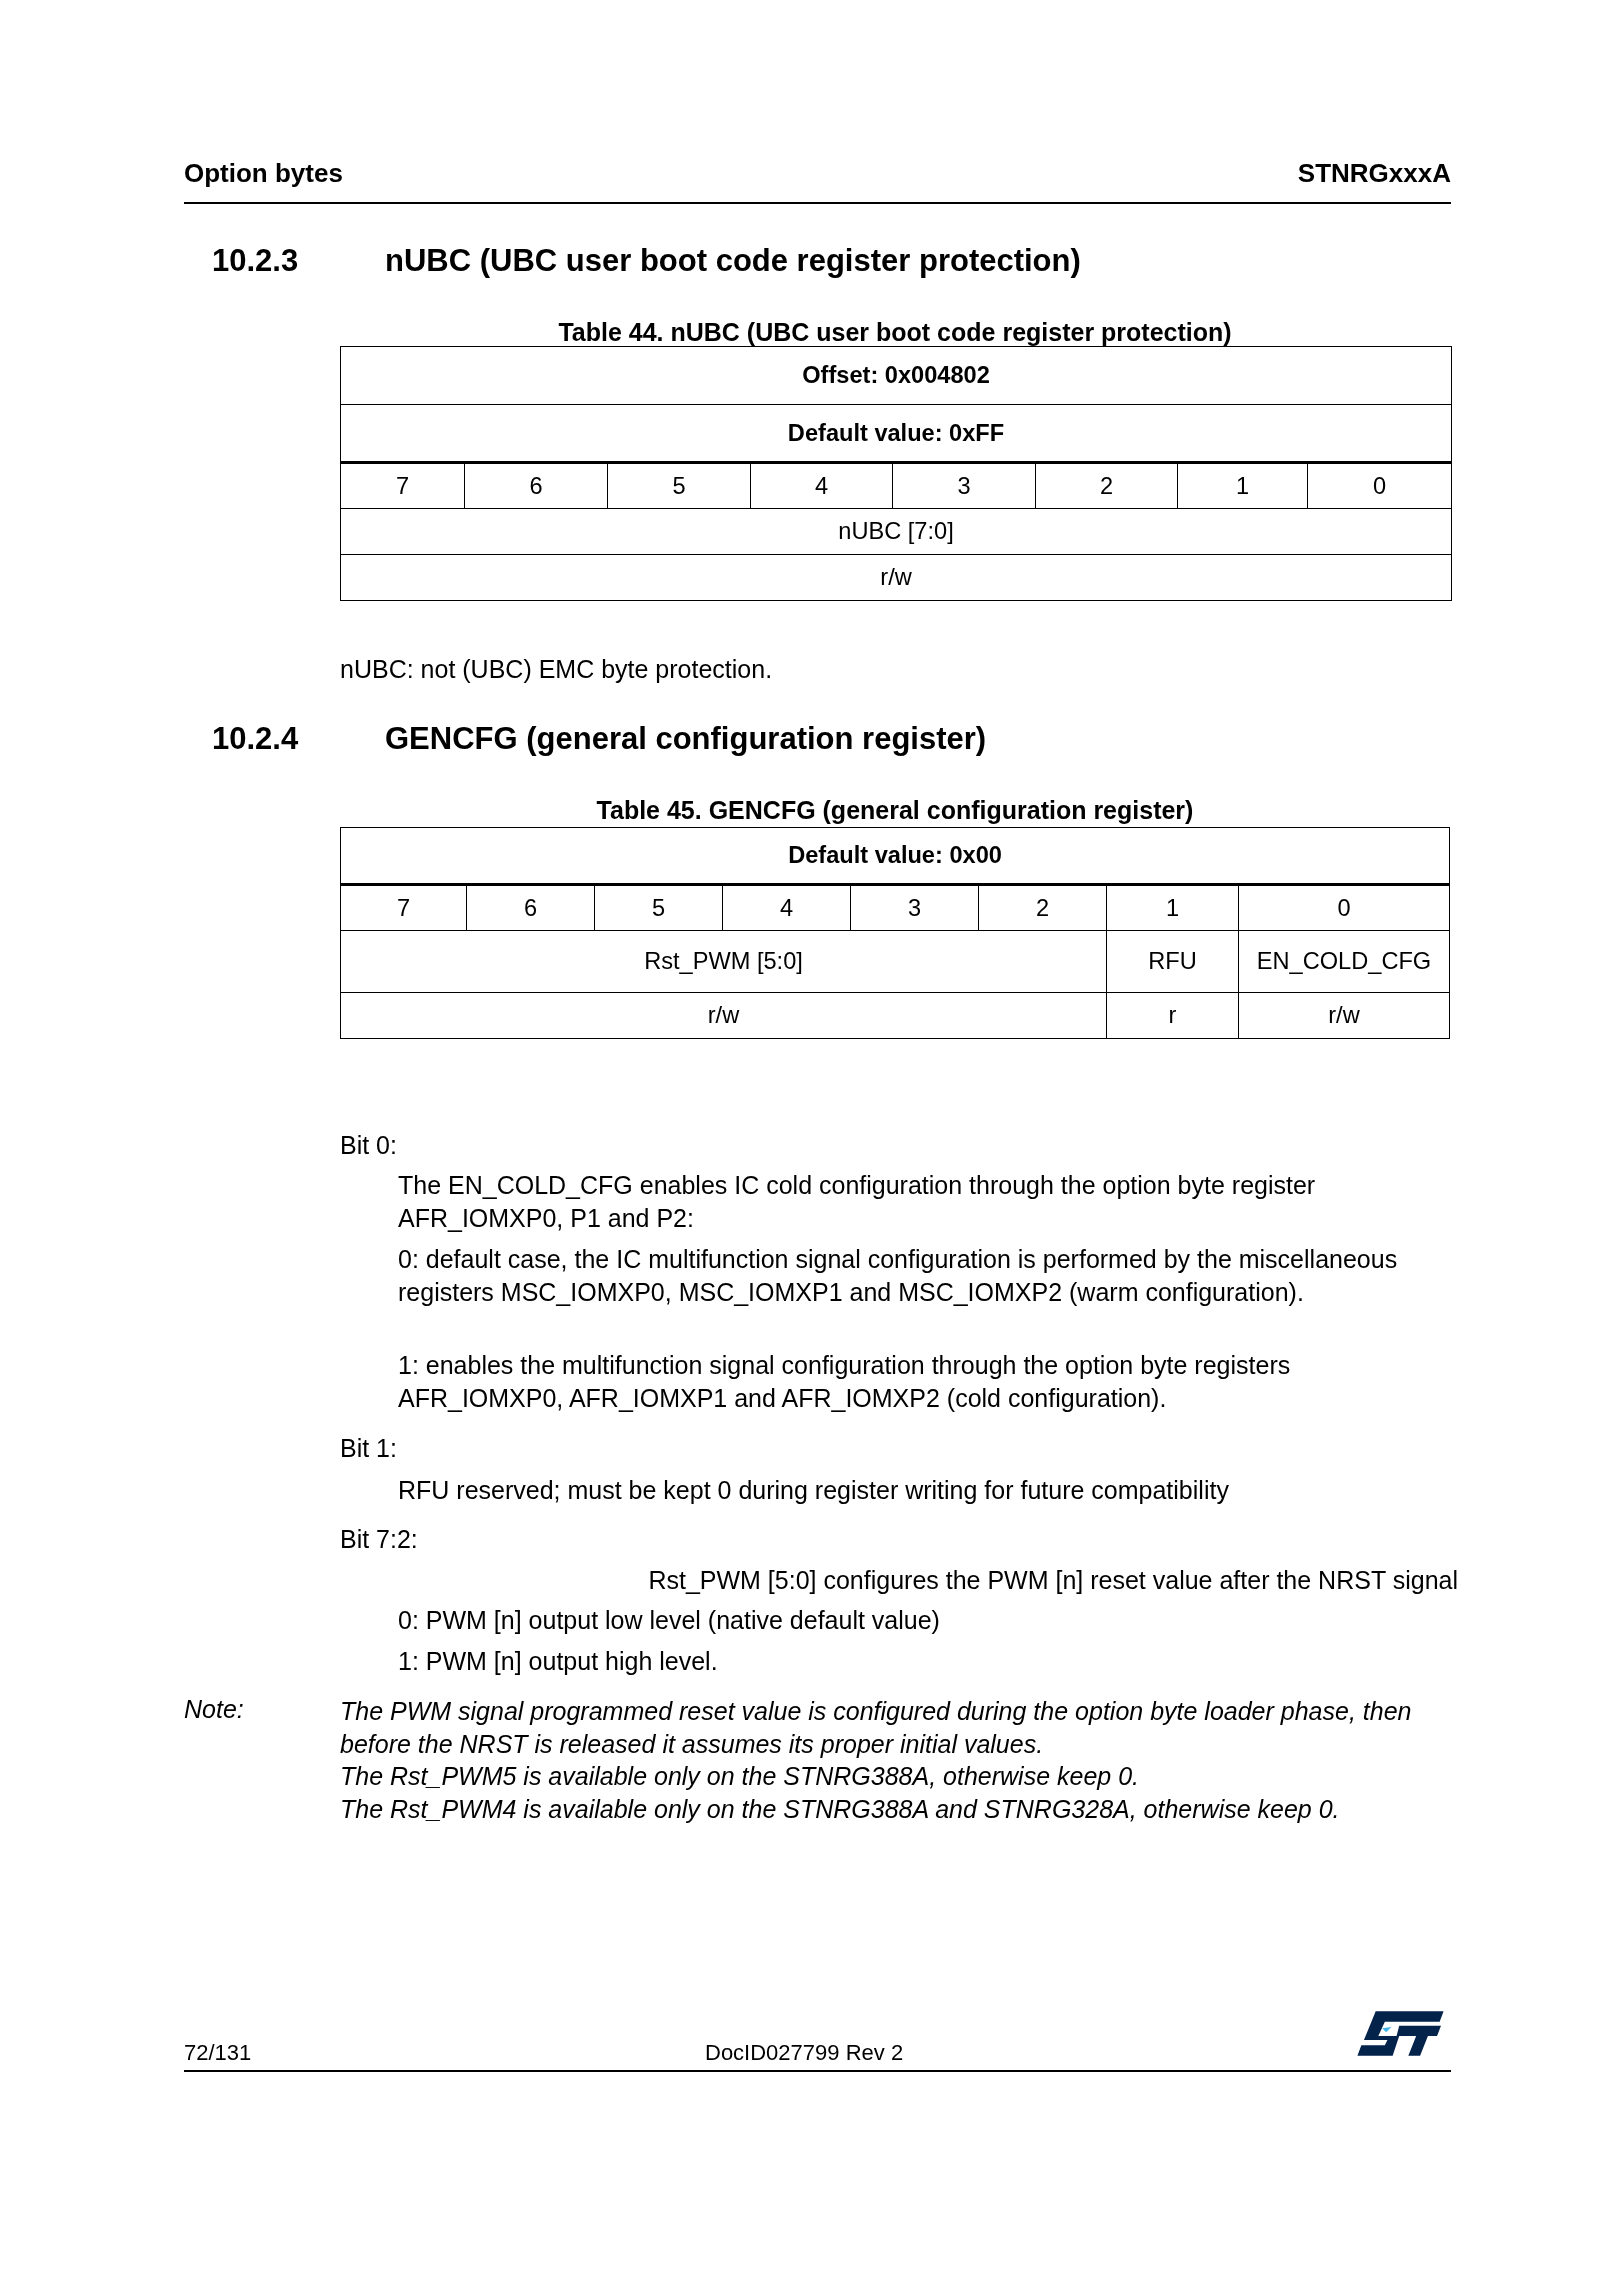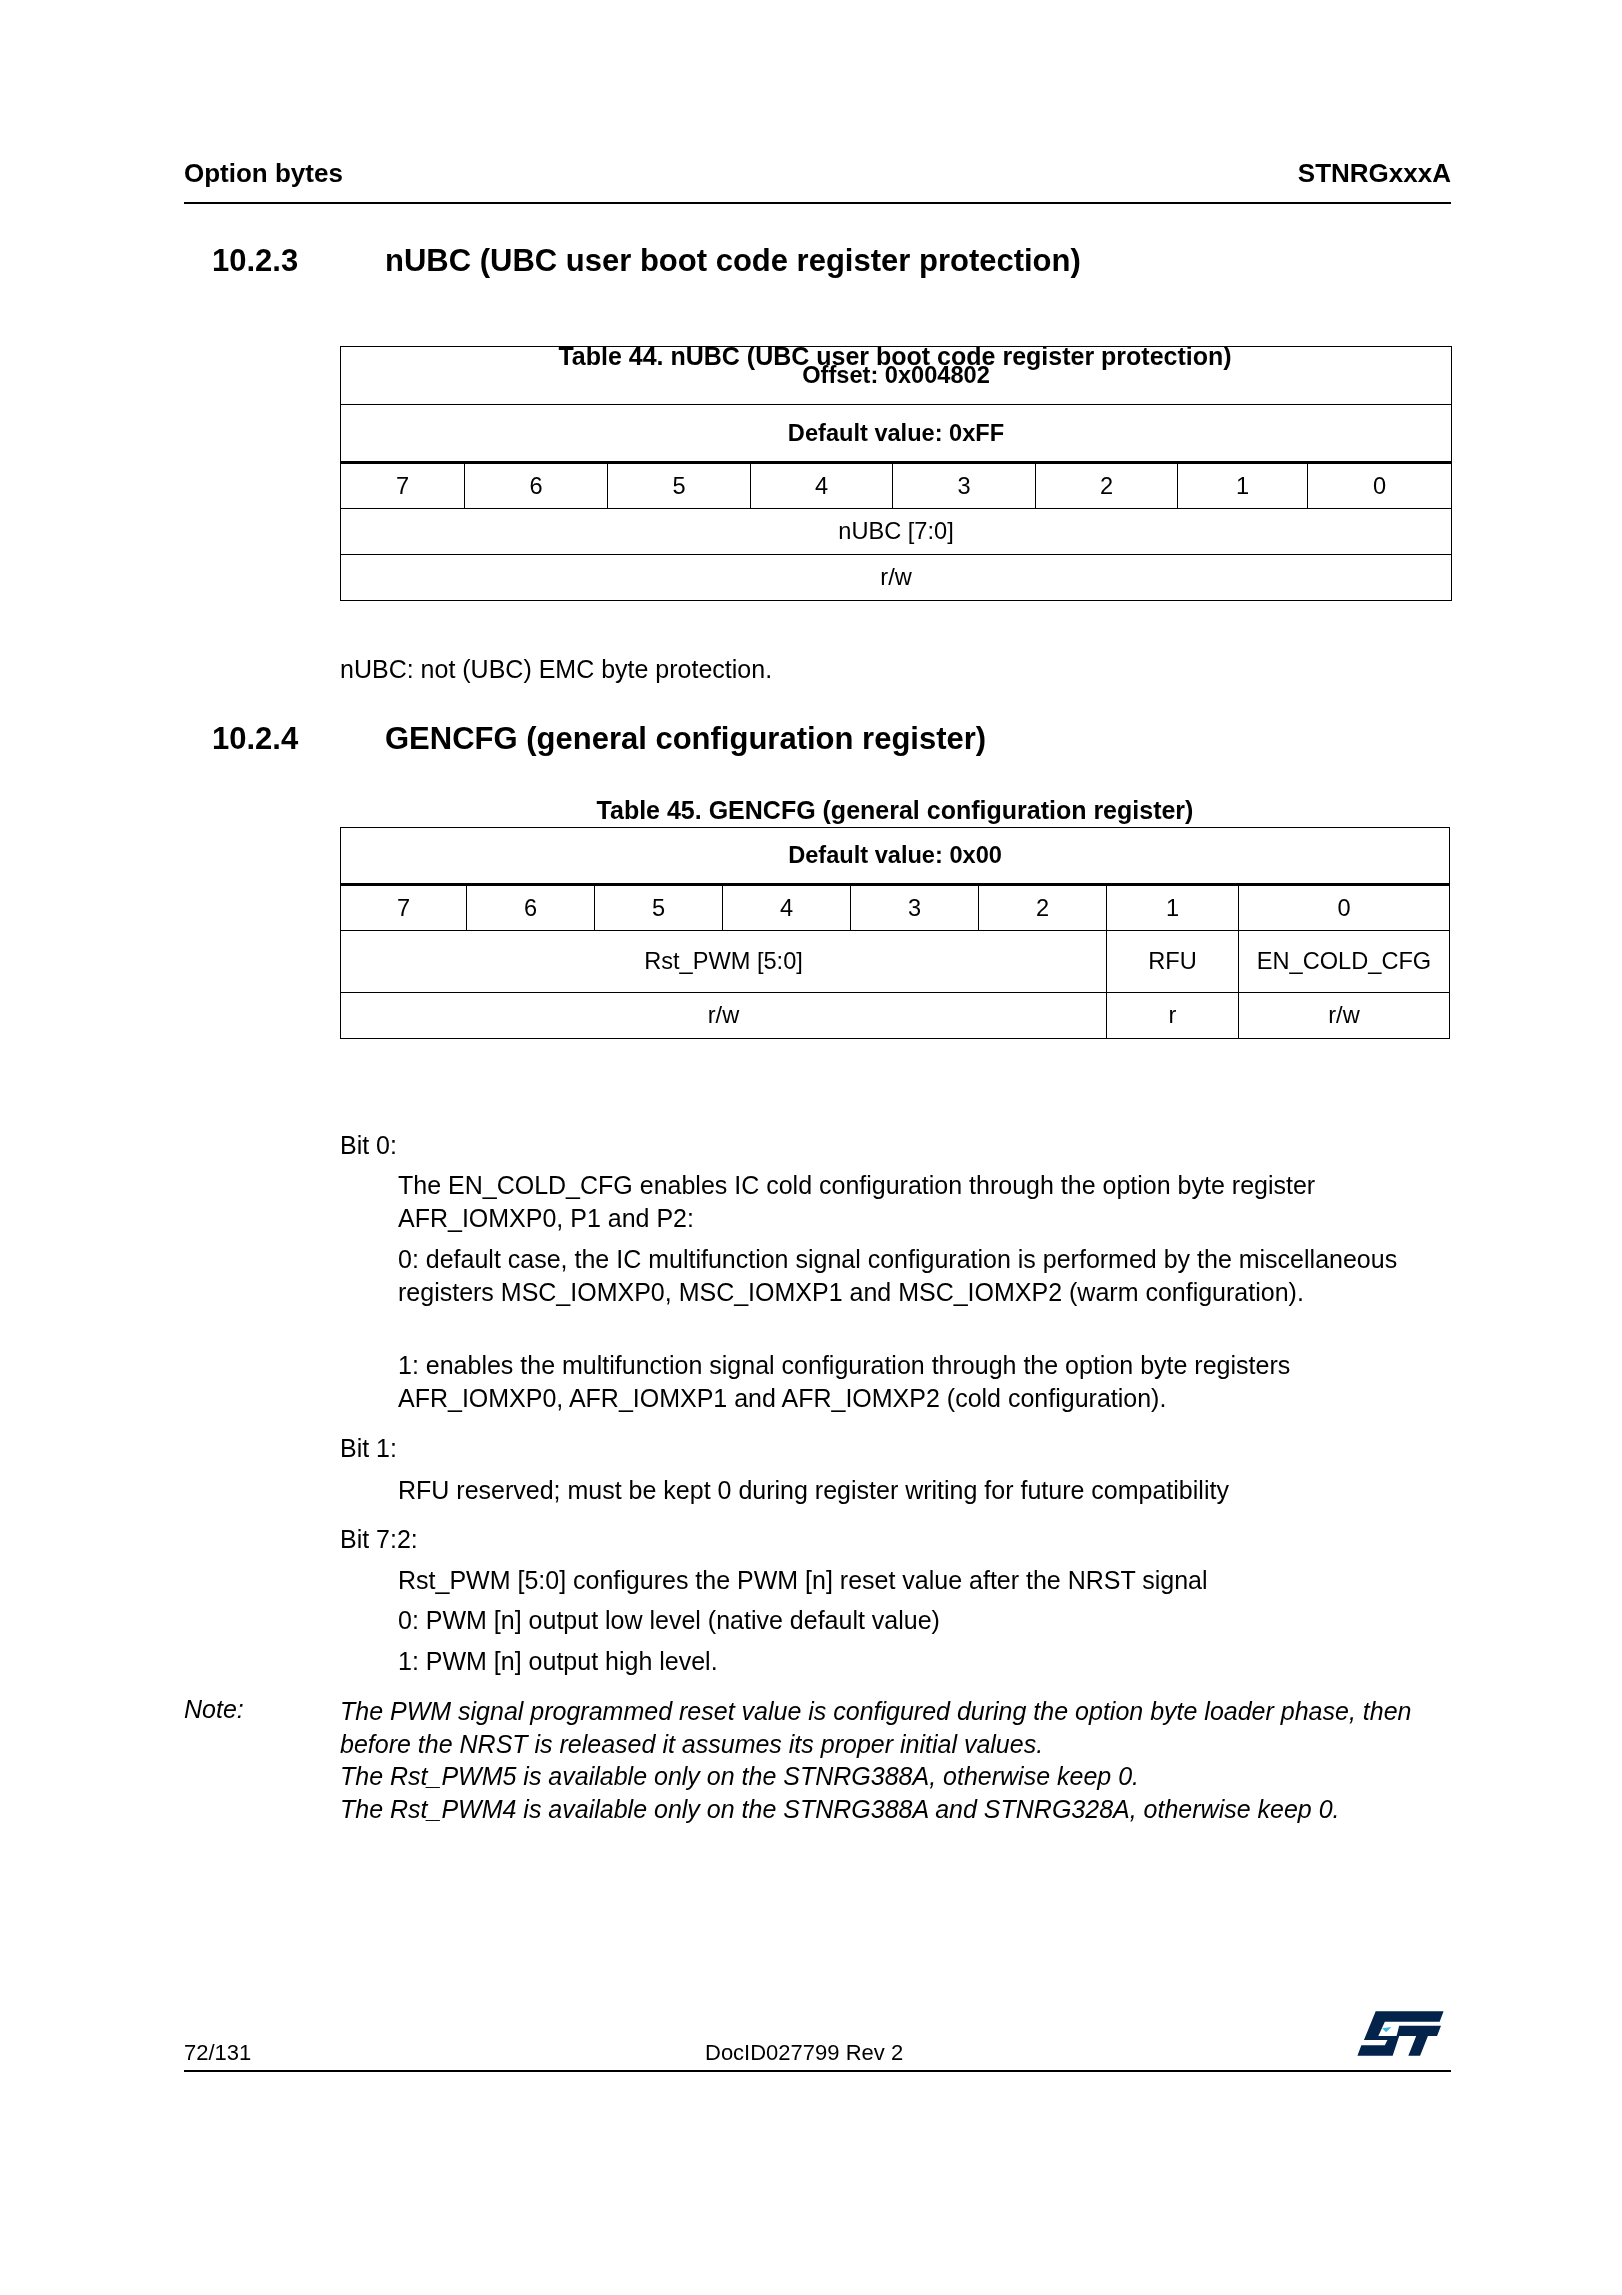--- a/index.html
+++ b/index.html
@@ -34,7 +34,7 @@
 <div class="abs sec-num" style="top:243px;">10.2.3</div>
 <div class="abs sec-title" style="top:243px;">nUBC (UBC user boot code register protection)</div>
 
-<div class="abs caption" style="top:318px;margin-top:24px;">Table 44. nUBC (UBC user boot code register protection)</div>
+<div class="abs caption" style="top:318px;">Table 44. nUBC (UBC user boot code register protection)</div>
 
 <table class="reg" style="top:346px;">
   <colgroup>

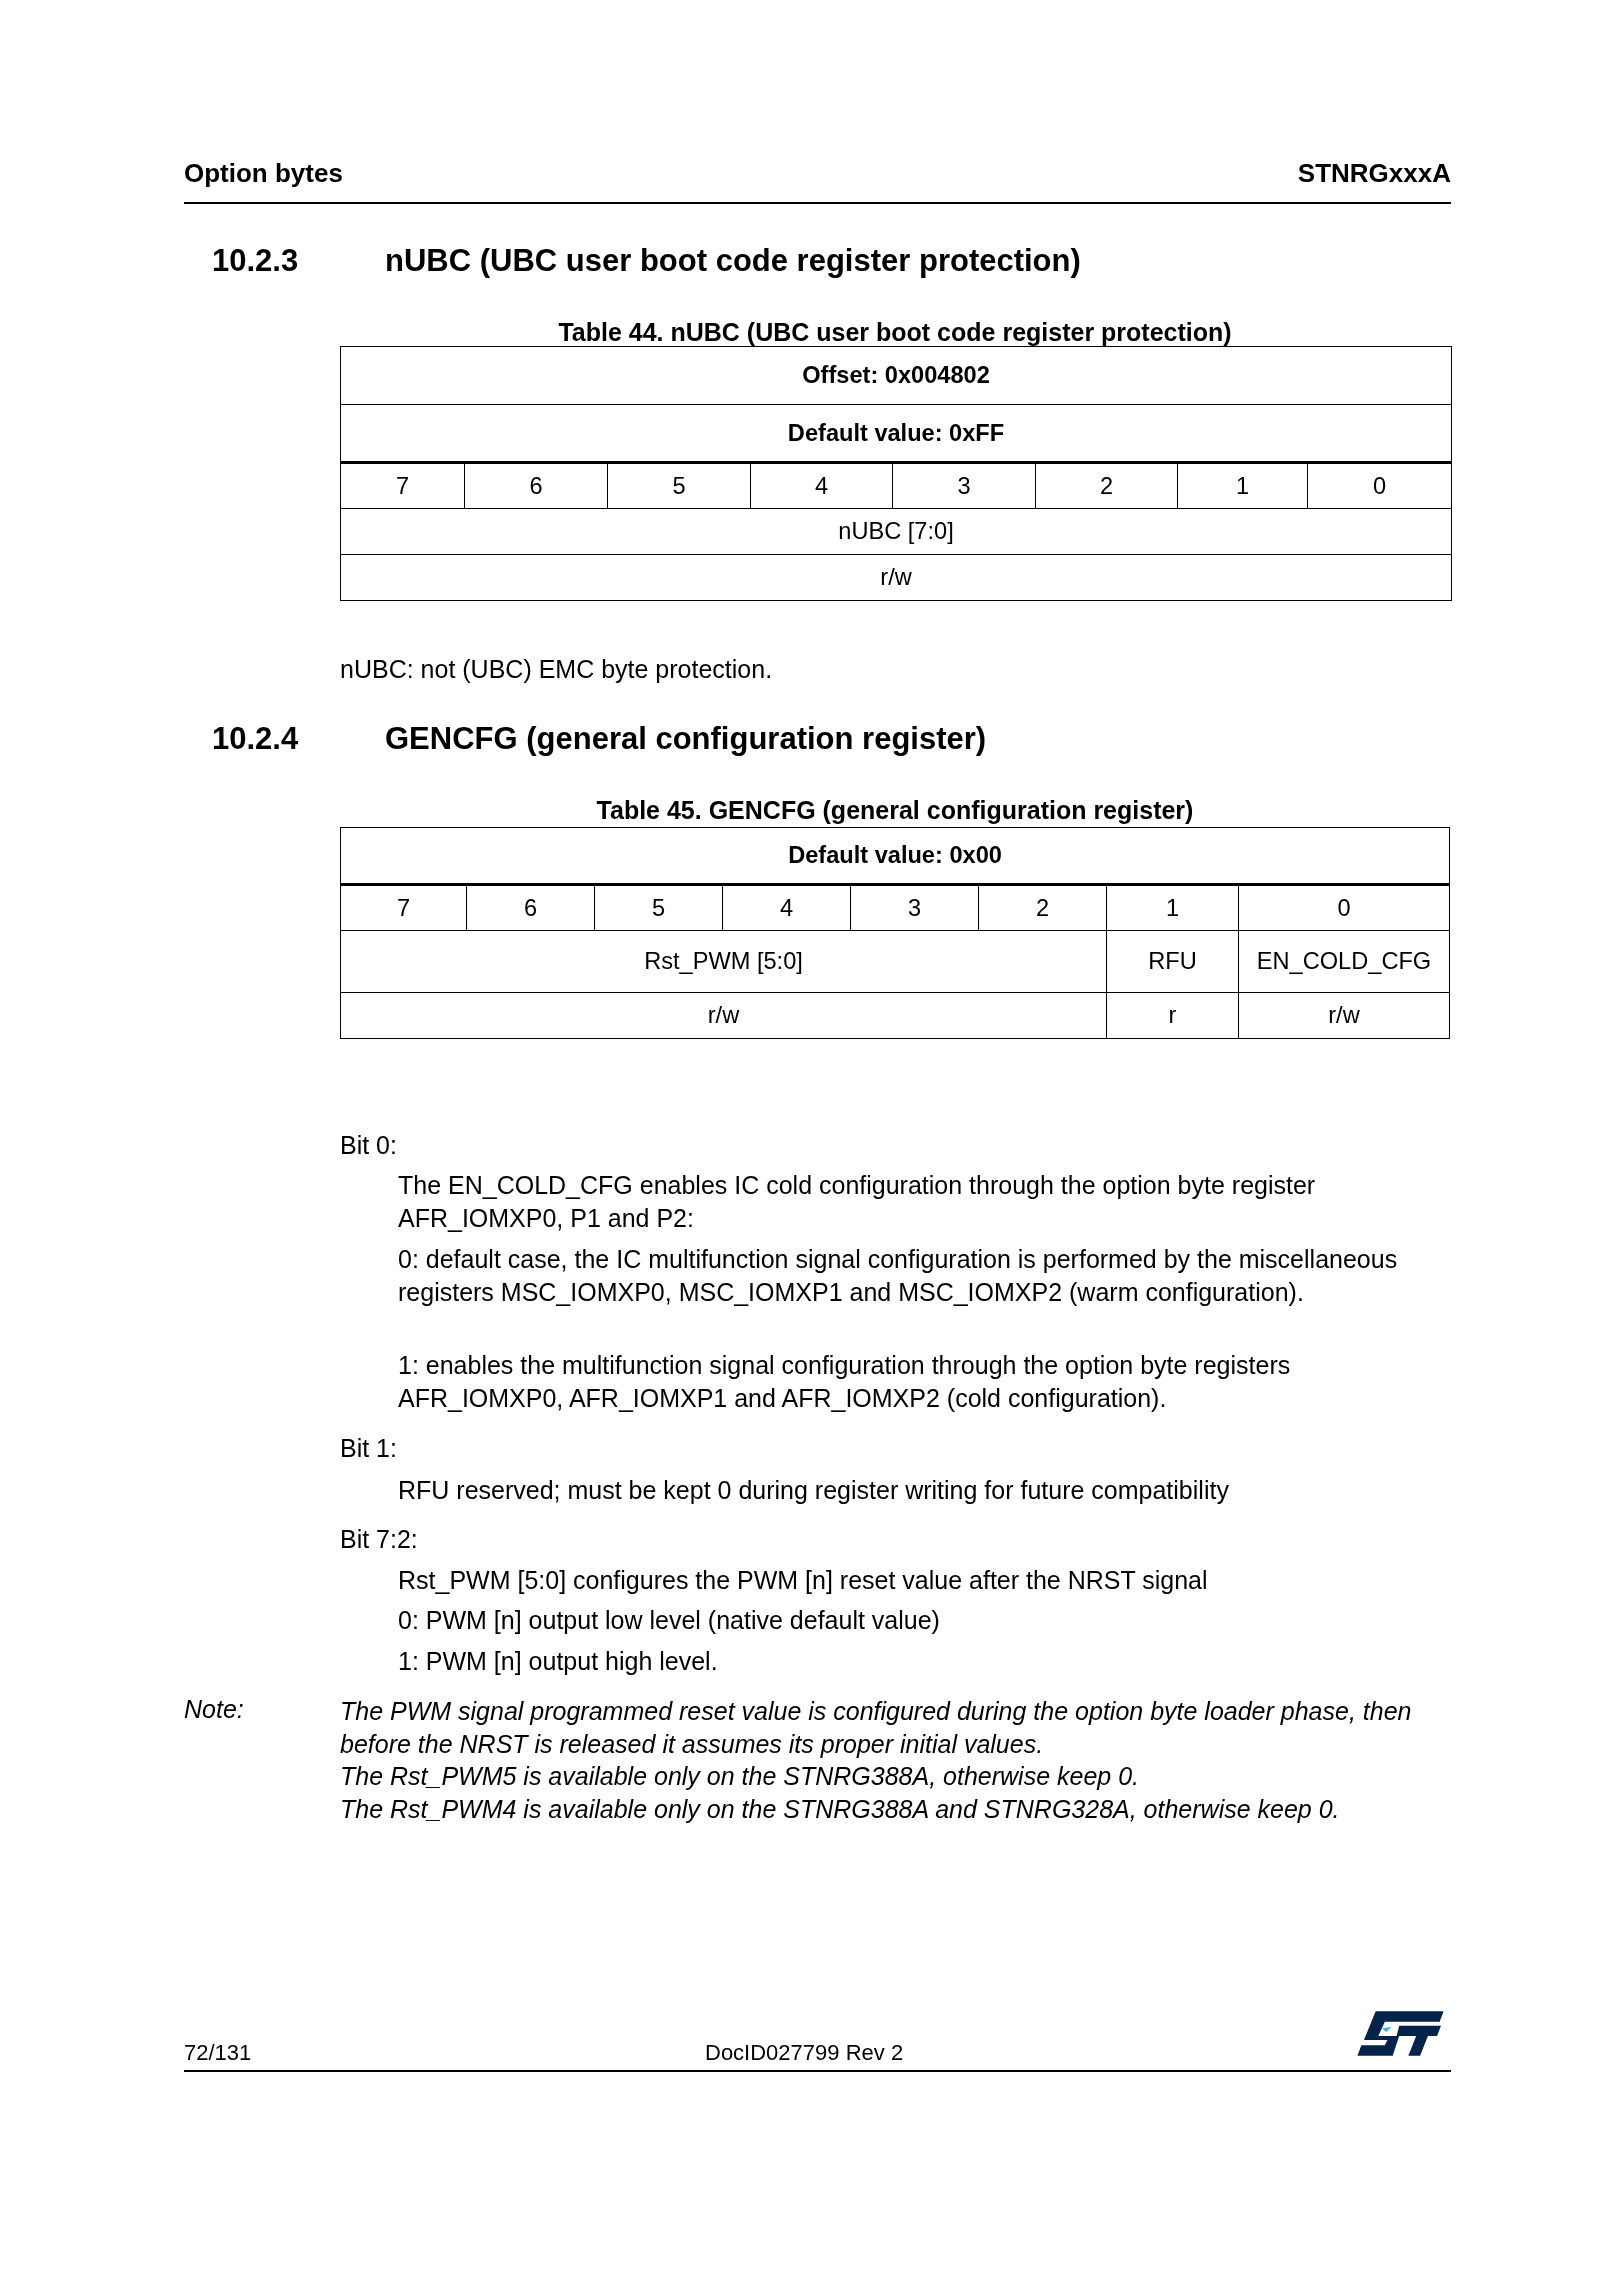--- a/index.html
+++ b/index.html
@@ -127,7 +127,7 @@
 <div class="para" style="top:1474px;">RFU reserved; must be kept 0 during register writing for future compatibility</div>
 
 <div class="bitlabel" style="top:1525px;">Bit 7:2:</div>
-<div class="para" style="top:1564px;">Rst_PWM [5:0] configures the PWM [n] reset value after the NRST signal</div>
+<div class="para" style="top:1564px;text-align:right;">Rst_PWM [5:0] configures the PWM [n] reset value after the NRST signal</div>
 <div class="para" style="top:1604px;">0: PWM [n] output low level (native default value)</div>
 <div class="para" style="top:1645px;">1: PWM [n] output high level.</div>
 

